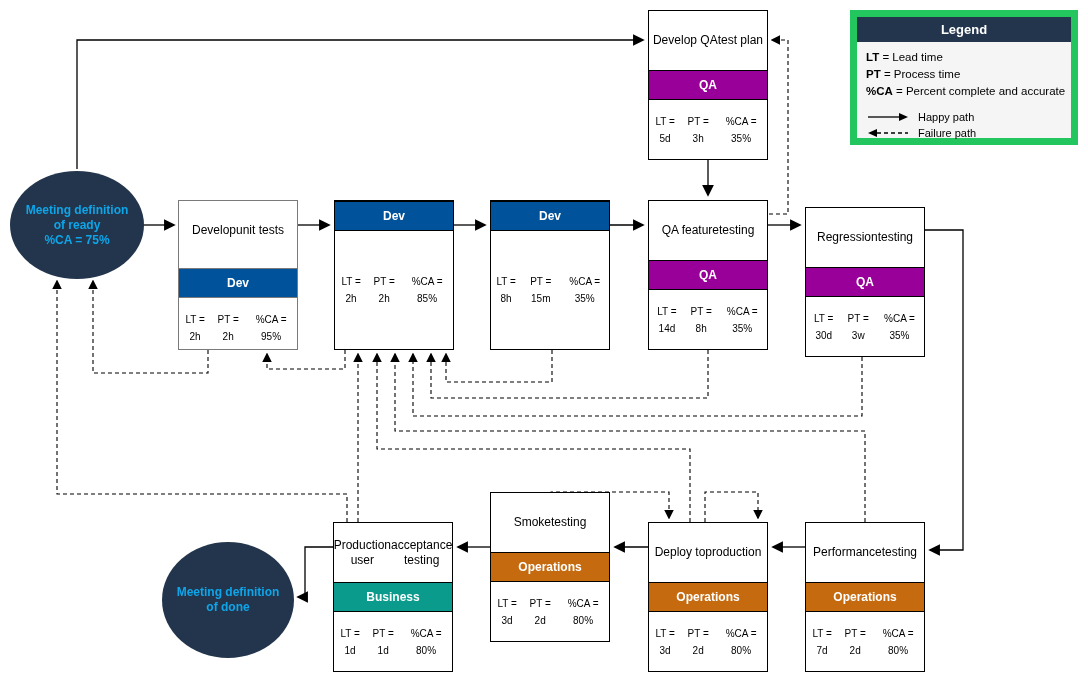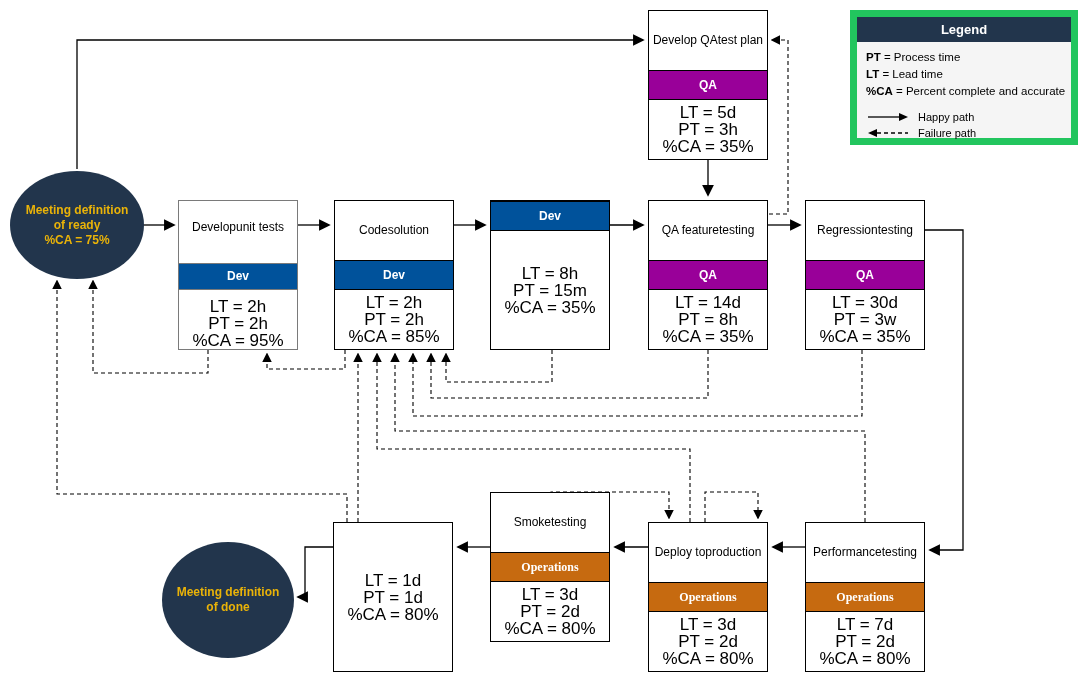--- a/index.html
+++ b/index.html
@@ -231,8 +231,8 @@
   <div class="node" id="legend">
     <div class="lg-header">Legend</div>
     <div class="lg-body">
+      <div class="lg-item"><b>LT</b><span> = Lead time</span></div>
       <div class="lg-item"><b>PT</b><span> = Process time</span></div>
-      <div class="lg-item"><b>LT</b><span> = Lead time</span></div>
       <div class="lg-item"><b>%CA</b><span> = Percent complete and accurate</span></div>
       <div class="lg-paths">
         <div class="lg-path-row">

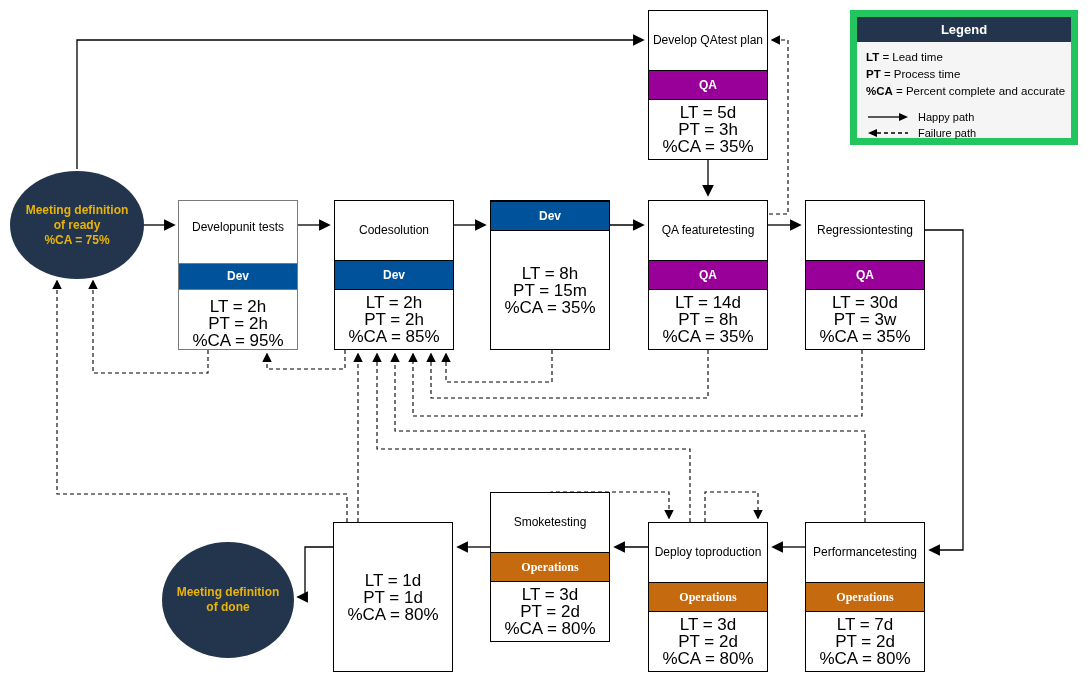--- a/index.html
+++ b/index.html
@@ -31,8 +31,8 @@
   .role-dev{background:var(--c-dev);text-align:right;} .role-qa{background:var(--c-qa);}
   .role-operations{background:var(--c-operations);font-family:Liberation Serif, serif;} .role-business{background:var(--c-business);}
   .pstats{
-    flex:1;display:flex;flex-direction:column;align-items:center;justify-content:center;
-    font-size:17px;line-height:17px;text-align:center;
+    flex:1;display:flex;flex-direction:row;align-items:center;justify-content:center;
+    font-size:10px;line-height:17px;text-align:center;
   }
   .terminal{
     background:var(--c-terminal);border-radius:50%;

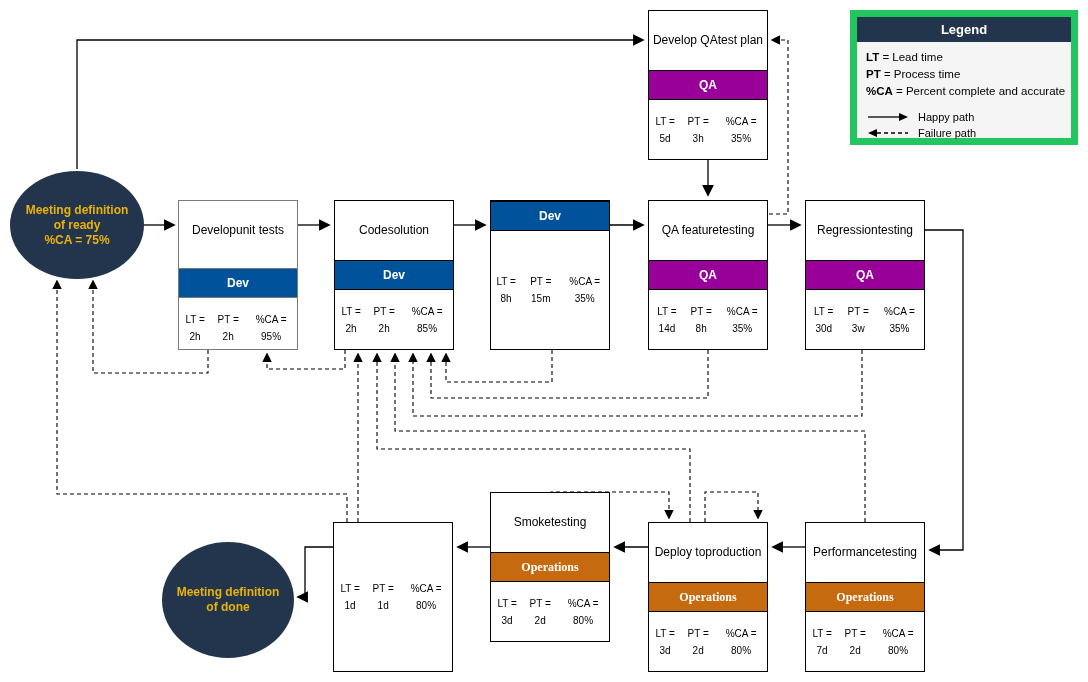--- a/index.html
+++ b/index.html
@@ -37,7 +37,7 @@
   .terminal{
     background:var(--c-terminal);border-radius:50%;
     display:flex;flex-direction:column;align-items:center;justify-content:center;
-    color:#eab308;font-weight:bold;font-size:12px;line-height:15px;text-align:center;
+    color:#0ea5e9;font-weight:bold;font-size:12px;line-height:15px;text-align:center;
   }
   #terminal-ready{left:10px;top:171px;width:134px;height:108px;}
   #terminal-done{left:162px;top:542px;width:132px;height:116px;}

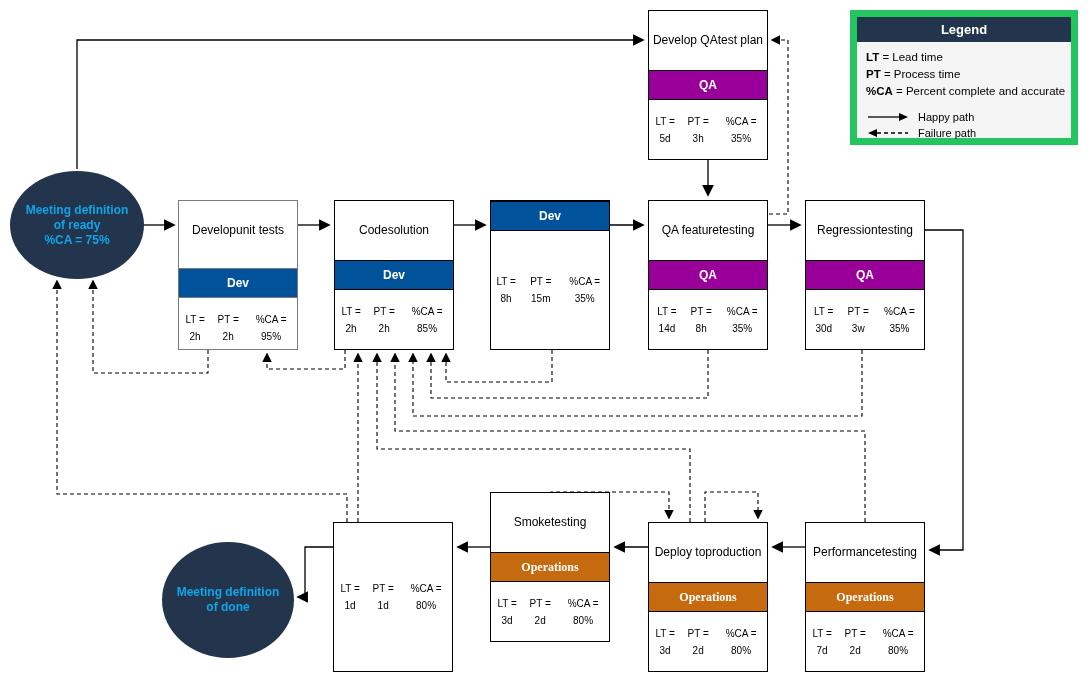--- a/index.html
+++ b/index.html
@@ -134,10 +134,6 @@
   </div>
 
   <div class="node pbox" style="left:334px;top:200px">
-    <div class="ptitle">
-      <div>Code</div>
-      <div>solution</div>
-    </div>
     <div class="pband role-dev">Dev</div>
     <div class="pstats">
       <div>LT = 2h</div>

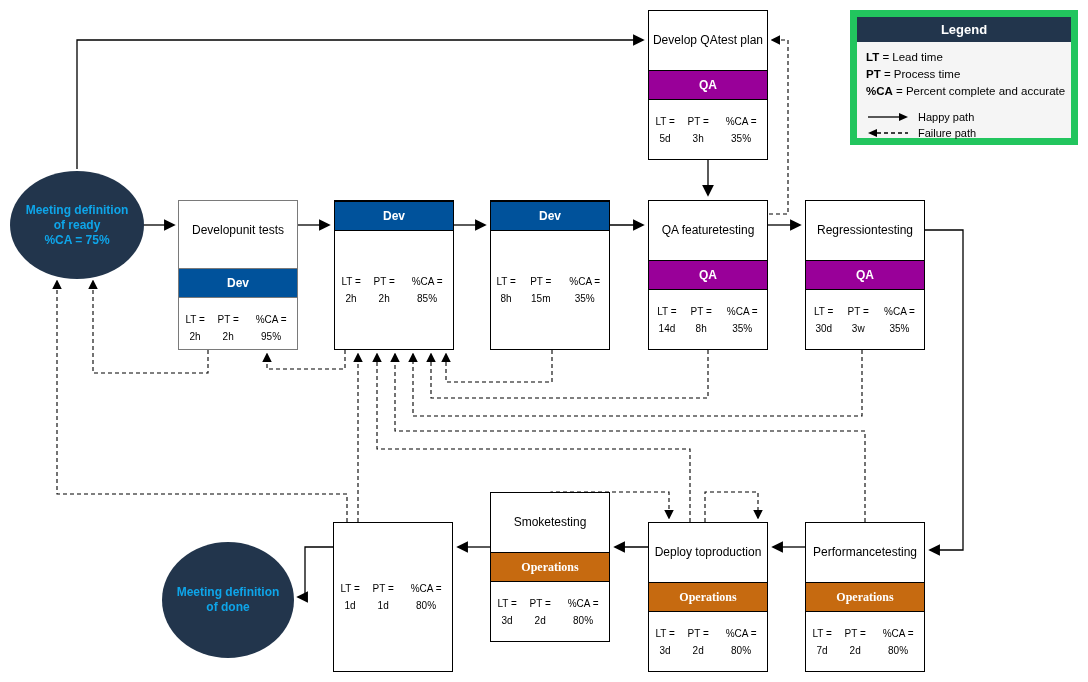--- a/index.html
+++ b/index.html
@@ -164,7 +164,7 @@
     </div>
   </div>
 
-  <div class="node pbox" style="left:805px;top:200px">
+  <div class="node pbox" style="left:805px;top:207px">
     <div class="ptitle">
       <div>Regression</div>
       <div>testing</div>

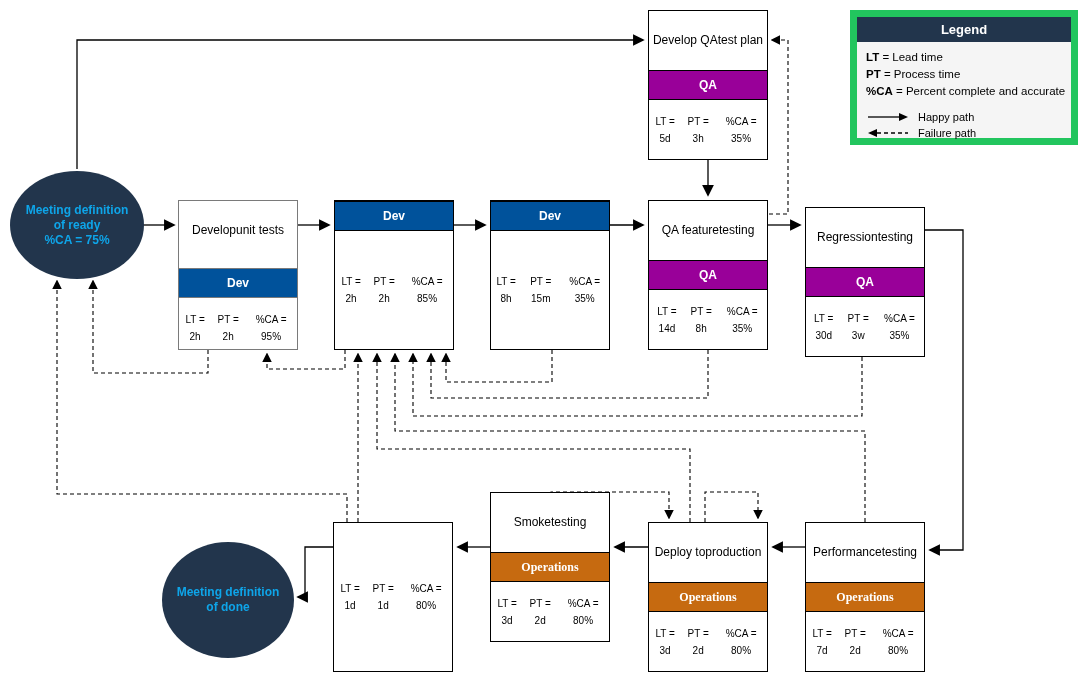--- a/index.html
+++ b/index.html
@@ -178,6 +178,10 @@
   </div>
 
   <div class="node pbox" style="left:333px;top:522px">
+    <div class="ptitle">
+      <div>Production user</div>
+      <div>acceptance testing</div>
+    </div>
     <div class="pstats">
       <div>LT = 1d</div>
       <div>PT = 1d</div>

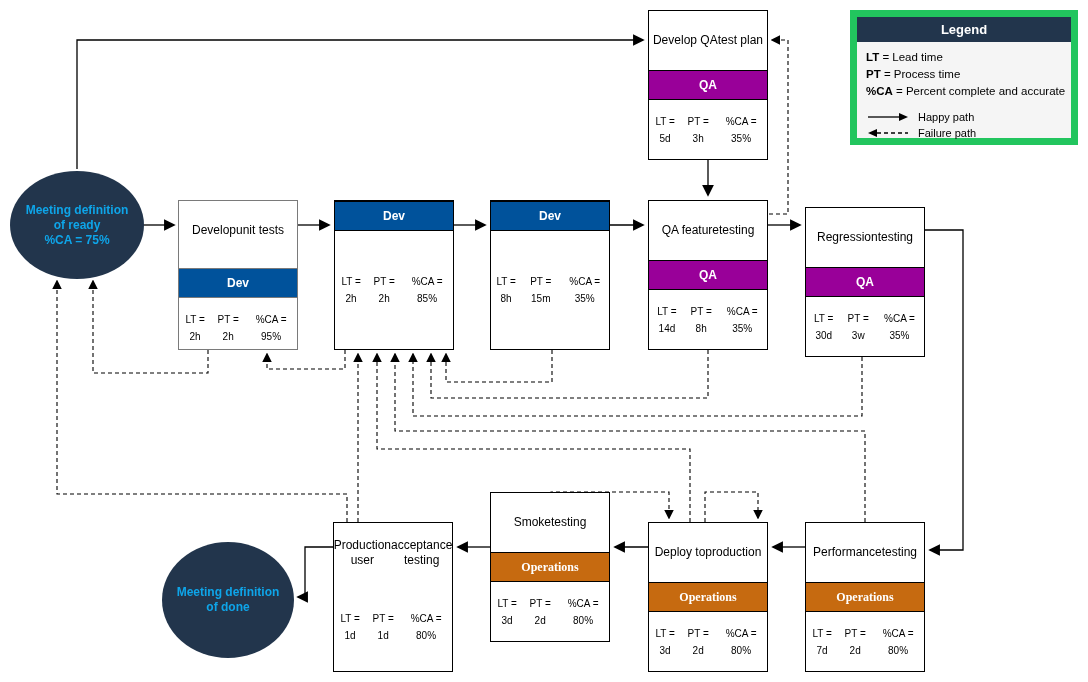--- a/index.html
+++ b/index.html
@@ -29,7 +29,7 @@
   }
   .gray-border .pband{border-top-color:#7a7a7a;border-bottom-color:#7a7a7a;}
   .role-dev{background:var(--c-dev);text-align:right;} .role-qa{background:var(--c-qa);}
-  .role-operations{background:var(--c-operations);font-family:Liberation Serif, serif;} .role-business{background:var(--c-business);}
+  .role-operations{background:var(--c-operations);} .role-business{background:var(--c-business);}
   .pstats{
     flex:1;display:flex;flex-direction:row;align-items:center;justify-content:center;
     font-size:10px;line-height:17px;text-align:center;

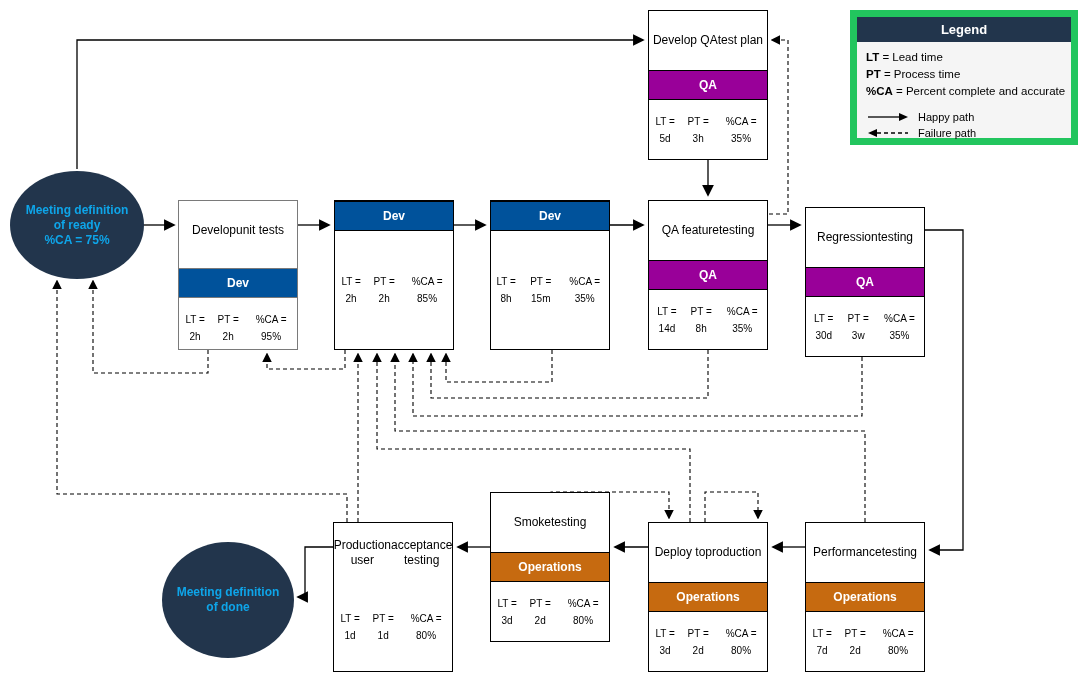--- a/index.html
+++ b/index.html
@@ -182,6 +182,7 @@
       <div>Production user</div>
       <div>acceptance testing</div>
     </div>
+    <div class="pband role-business">Business</div>
     <div class="pstats">
       <div>LT = 1d</div>
       <div>PT = 1d</div>

